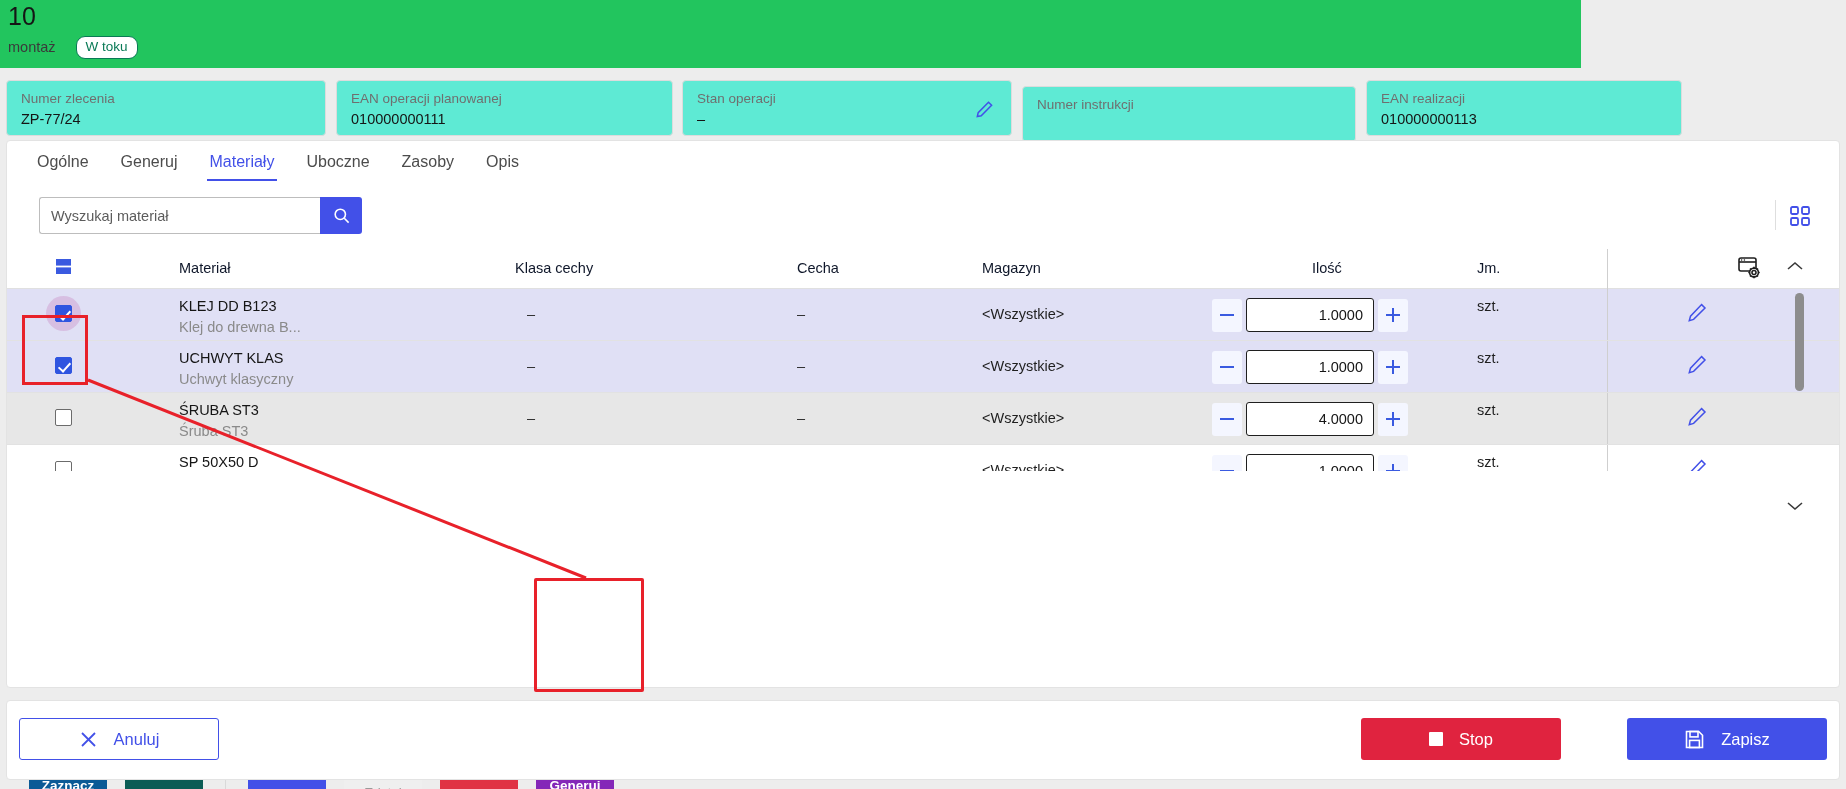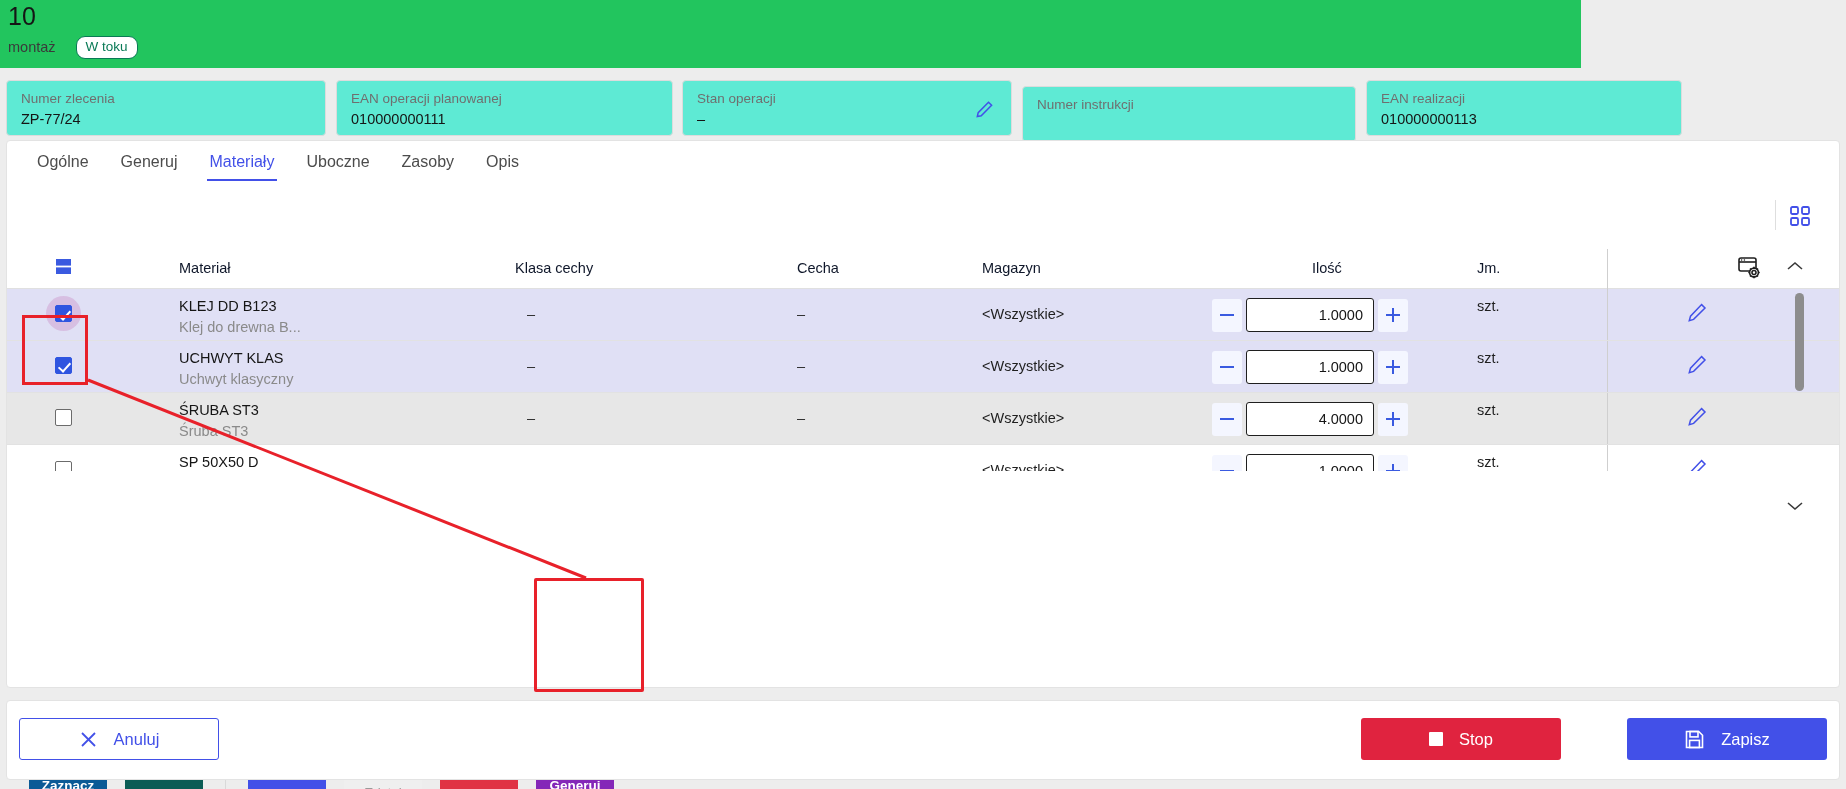--- a/index.html
+++ b/index.html
@@ -238,6 +238,15 @@
         <div class="tab"><span>Opis</span></div>
       </div>
 
+    <div class="search-wrap">
+      <input class="search-input" type="text" placeholder="Wyszukaj materiał" style="">
+      <button class="search-btn">
+        <svg width="19" height="19" viewBox="0 0 24 24" fill="none" stroke="#ffffff" stroke-width="2">
+          <circle cx="10.5" cy="10.5" r="6.5"></circle>
+            <line x1="15.5" y1="15.5" x2="21" y2="21"></line>
+        </svg>
+      </button>
+    </div>
     <div class="grid-divider"></div>
     <div class="grid-view-btn">
       <svg width="22" height="22" viewBox="0 0 22 22" fill="none" stroke="#4250e8" stroke-width="1.8">

